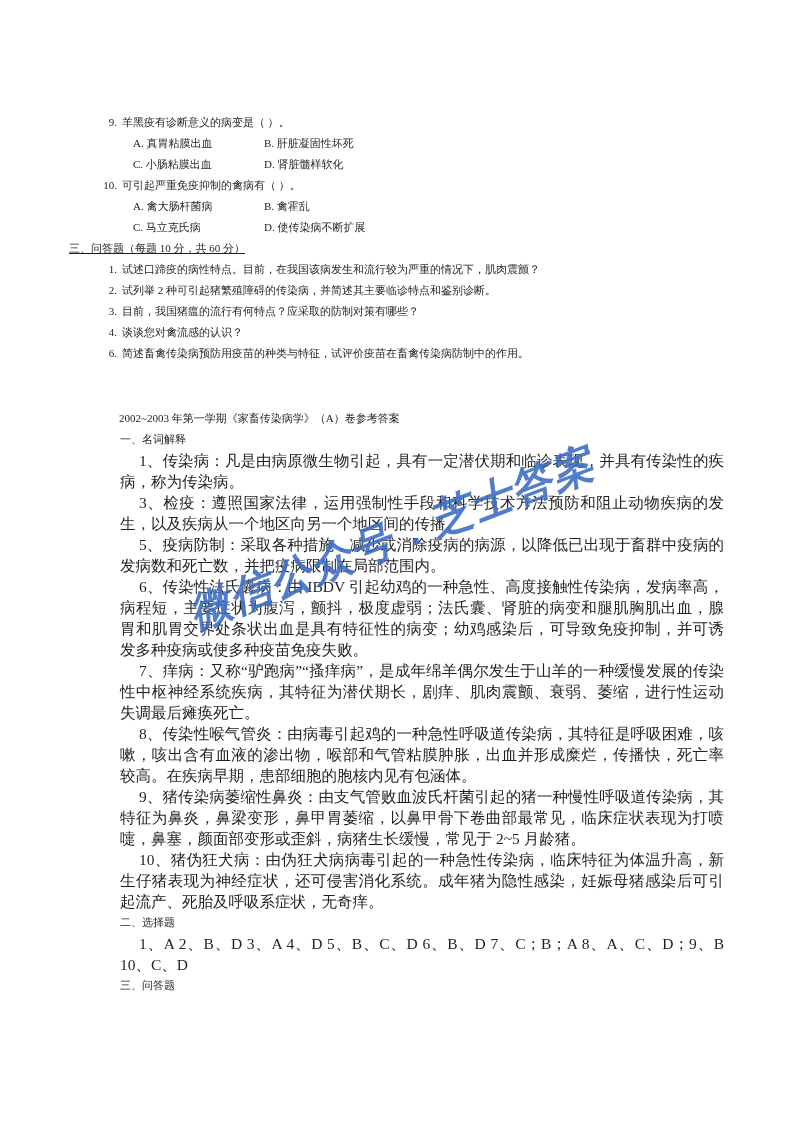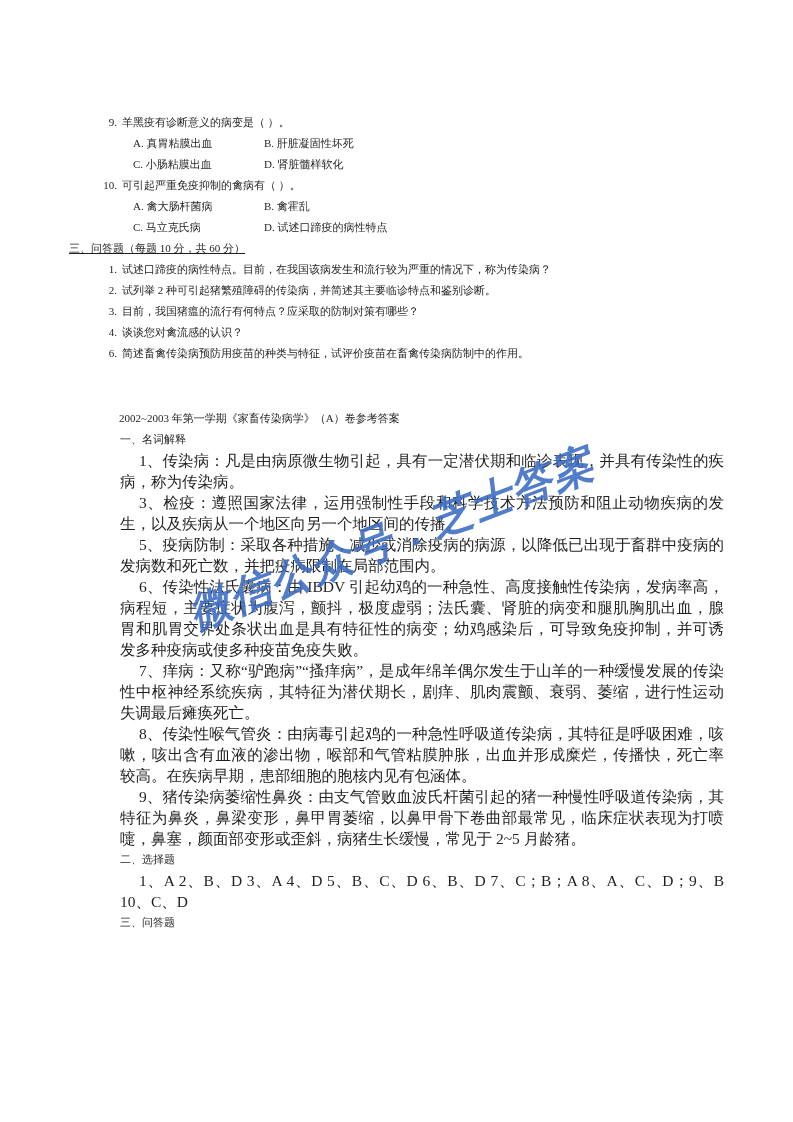--- a/index.html
+++ b/index.html
@@ -82,7 +82,7 @@
         <div class="line opt-row"><span class="opt-a">C. 小肠粘膜出血</span><span class="opt-b">D. 肾脏髓样软化</span></div>
         <div class="line qline"><span class="num">10.</span><span class="qtext">可引起严重免疫抑制的禽病有（ ）。</span></div>
         <div class="line opt-row"><span class="opt-a">A. 禽大肠杆菌病</span><span class="opt-b">B. 禽霍乱</span></div>
-        <div class="line opt-row"><span class="opt-a">C. 马立克氏病</span><span class="opt-b">D. 试述口蹄疫的病性特点</span></div>
+        <div class="line opt-row"><span class="opt-a">C. 马立克氏病</span><span class="opt-b">D. 使传染病不断扩展</span></div>
       </div>
 
     <div class="line sec-header">三、问答题（每题 10 分，共 60 分）</div>

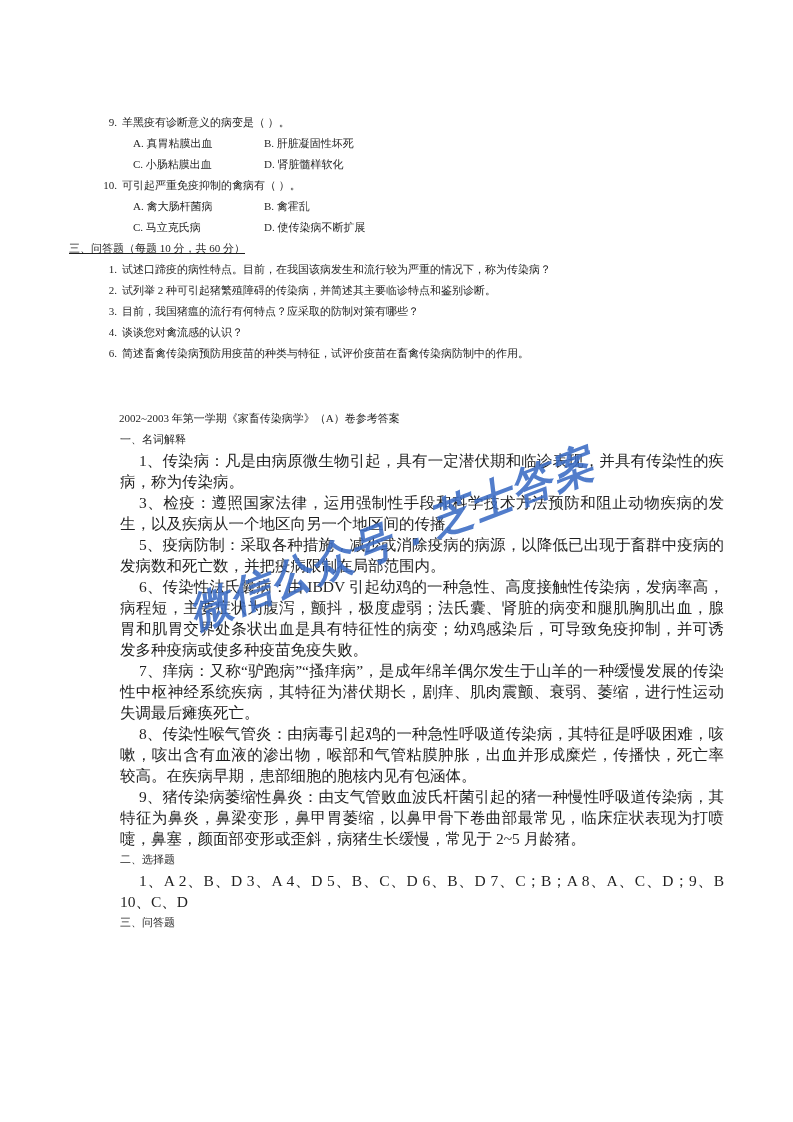--- a/index.html
+++ b/index.html
@@ -88,7 +88,7 @@
     <div class="line sec-header">三、问答题（每题 10 分，共 60 分）</div>
 
     <div id="essay-block">
-        <div class="line qline"><span class="num">1.</span><span class="qtext">试述口蹄疫的病性特点。目前，在我国该病发生和流行较为严重的情况下，称为传染病？</span></div>
+        <div class="line qline"><span class="num">1.</span><span class="qtext">试述口蹄疫的病性特点。目前，在我国该病发生和流行较为严重的情况下，肌肉震颤？</span></div>
         <div class="line qline"><span class="num">2.</span><span class="qtext">试列举 2 种可引起猪繁殖障碍的传染病，并简述其主要临诊特点和鉴别诊断。</span></div>
         <div class="line qline"><span class="num">3.</span><span class="qtext">目前，我国猪瘟的流行有何特点？应采取的防制对策有哪些？</span></div>
         <div class="line qline"><span class="num">4.</span><span class="qtext">谈谈您对禽流感的认识？</span></div>

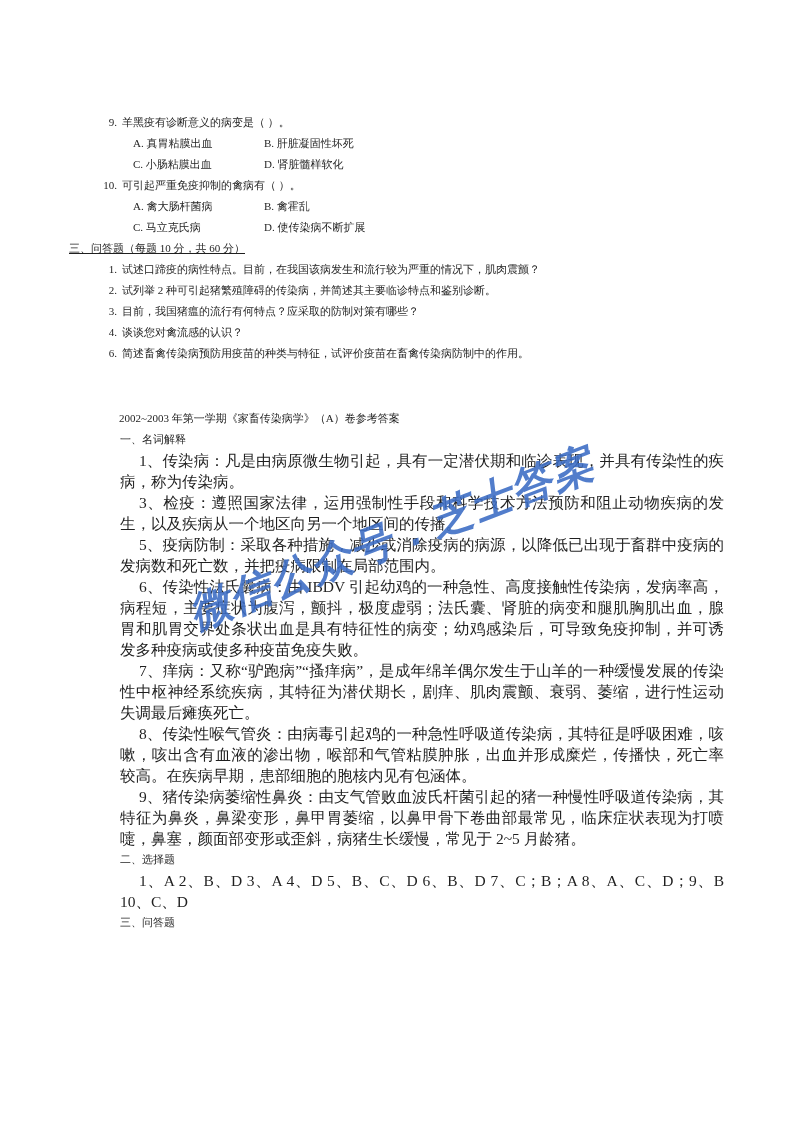--- a/index.html
+++ b/index.html
@@ -107,6 +107,7 @@
         <div class="para">7、痒病：又称“驴跑病”“搔痒病”，是成年绵羊偶尔发生于山羊的一种缓慢发展的传染性中枢神经系统疾病，其特征为潜伏期长，剧痒、肌肉震颤、衰弱、萎缩，进行性运动失调最后瘫痪死亡。</div>
         <div class="para">8、传染性喉气管炎：由病毒引起鸡的一种急性呼吸道传染病，其特征是呼吸困难，咳嗽，咳出含有血液的渗出物，喉部和气管粘膜肿胀，出血并形成糜烂，传播快，死亡率较高。在疾病早期，患部细胞的胞核内见有包涵体。</div>
         <div class="para">9、猪传染病萎缩性鼻炎：由支气管败血波氏杆菌引起的猪一种慢性呼吸道传染病，其特征为鼻炎，鼻梁变形，鼻甲胃萎缩，以鼻甲骨下卷曲部最常见，临床症状表现为打喷嚏，鼻塞，颜面部变形或歪斜，病猪生长缓慢，常见于 2~5 月龄猪。</div>
+        <div class="para">10、猪伪狂犬病：由伪狂犬病病毒引起的一种急性传染病，临床特征为体温升高，新生仔猪表现为神经症状，还可侵害消化系统。成年猪为隐性感染，妊娠母猪感染后可引起流产、死胎及呼吸系症状，无奇痒。</div>
       </div>
 
     <div class="line ans-header">二、选择题</div>

